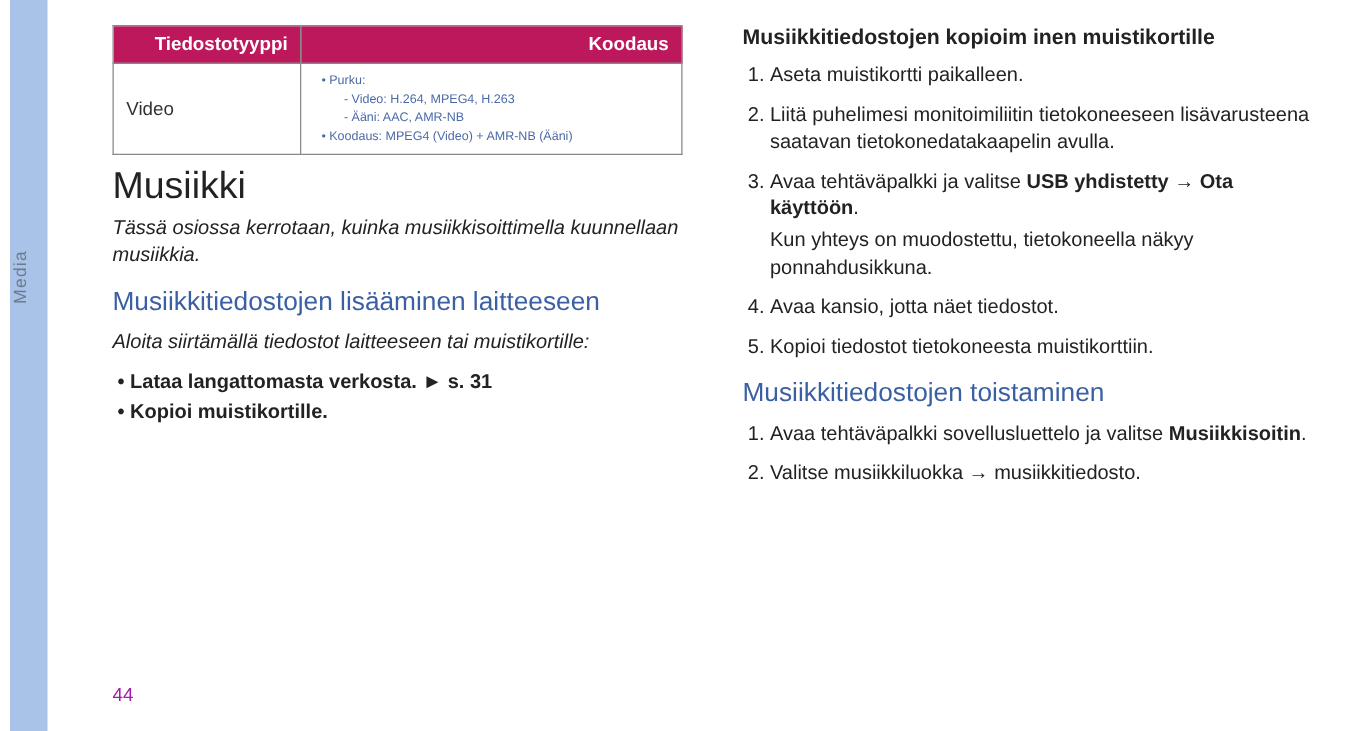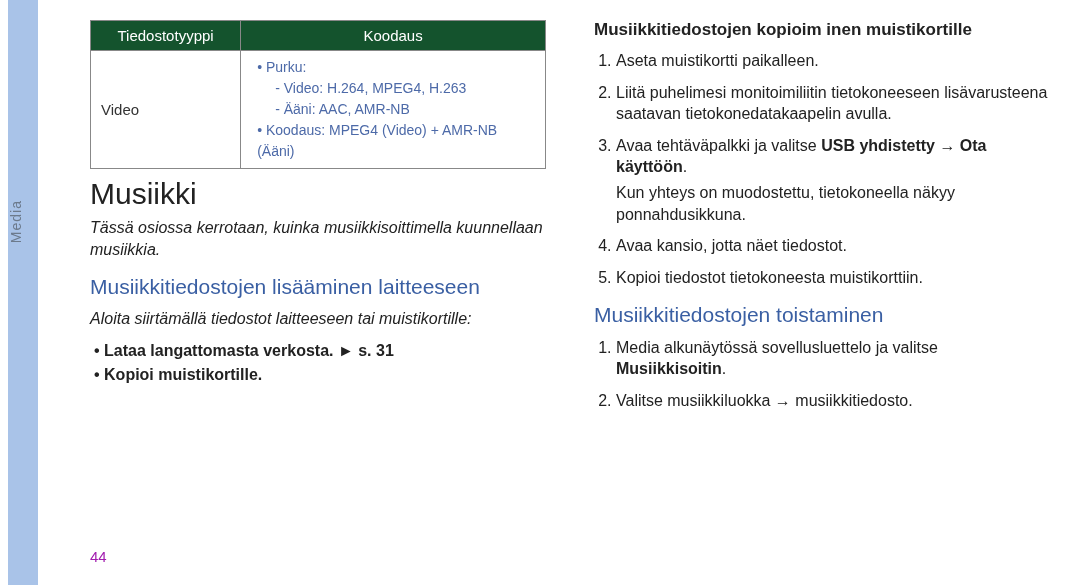--- a/index.html
+++ b/index.html
@@ -56,10 +56,10 @@
     font-size: 15px;
   }
   .tbl th {
-    background: #14532d;
+    background: #be185d;
     color: #fff;
-    font-weight: 400;
-    text-align: center;
+    font-weight: 700;
+    text-align: right;
     padding: 6px 10px;
     border: 1px solid #888;
   }

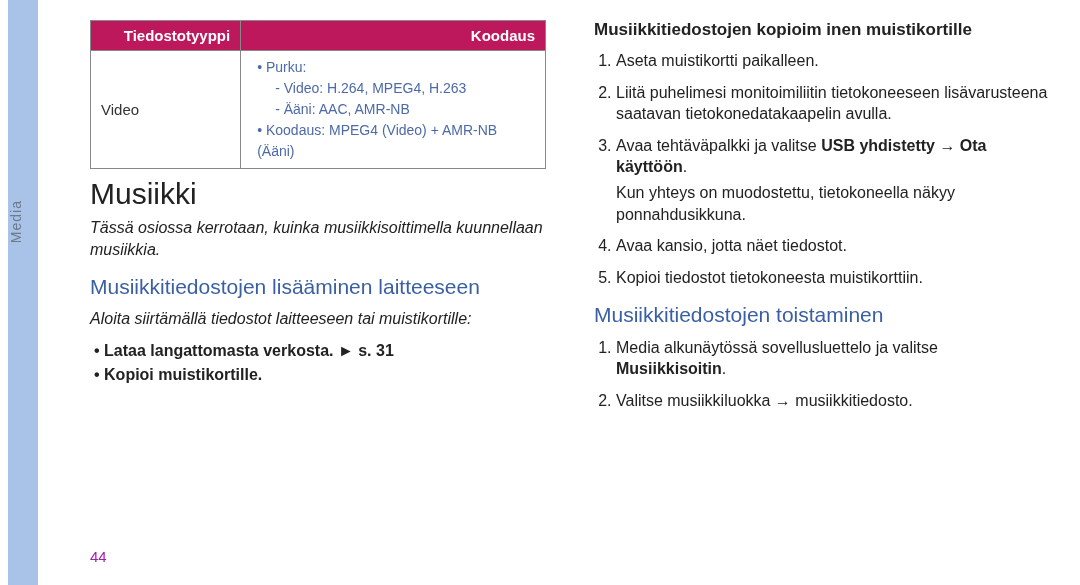--- a/index.html
+++ b/index.html
@@ -69,7 +69,7 @@
     vertical-align: middle;
     color: #333;
   }
-  .tbl td.codec { color: #4d6aa8; font-size: 14px; line-height: 1.5; }
+  .tbl td.codec { color: #4d6aa8; font-size: 10px; line-height: 1.5; }
   .codec-list { list-style: none; padding-left: 6px; }
   .codec-list > li::before { content: "•  "; }
   .codec-sub { padding-left: 18px; }

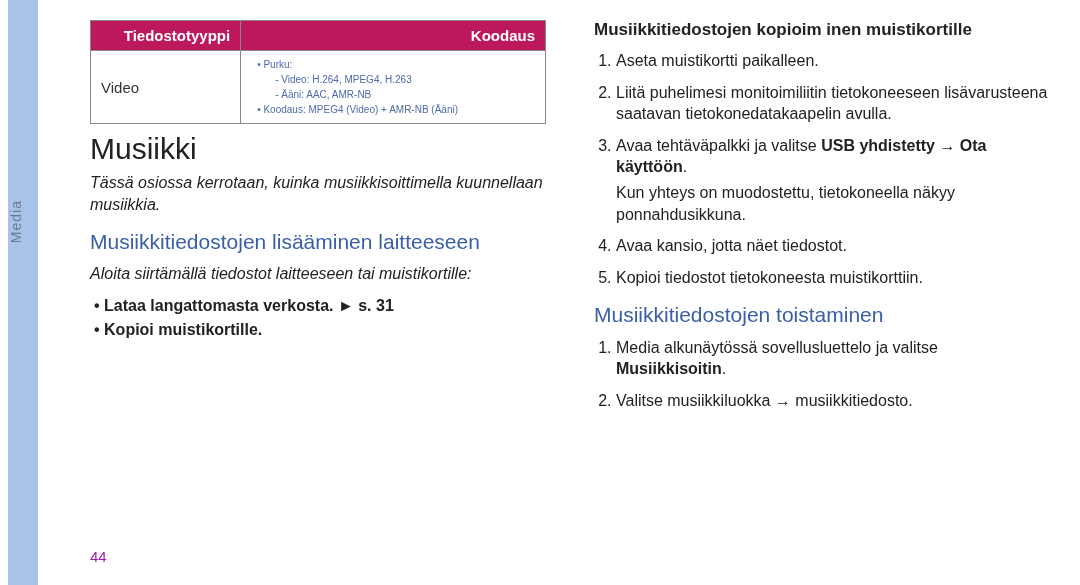--- a/index.html
+++ b/index.html
@@ -191,7 +191,7 @@
     <h2 class="sub">Musiikkitiedostojen toistaminen</h2>
     <ol class="steps">
       <li>
-        <span>Media alkunäytössä sovellusluettelo ja valitse </span><span class="bold">Musiikkisoitin</span><span>.</span>
+        <span>Avaa tehtäväpalkki sovellusluettelo ja valitse </span><span class="bold">Musiikkisoitin</span><span>.</span>
       </li>
       <li>Valitse musiikkiluokka → musiikkitiedosto.</li>
     </ol>

